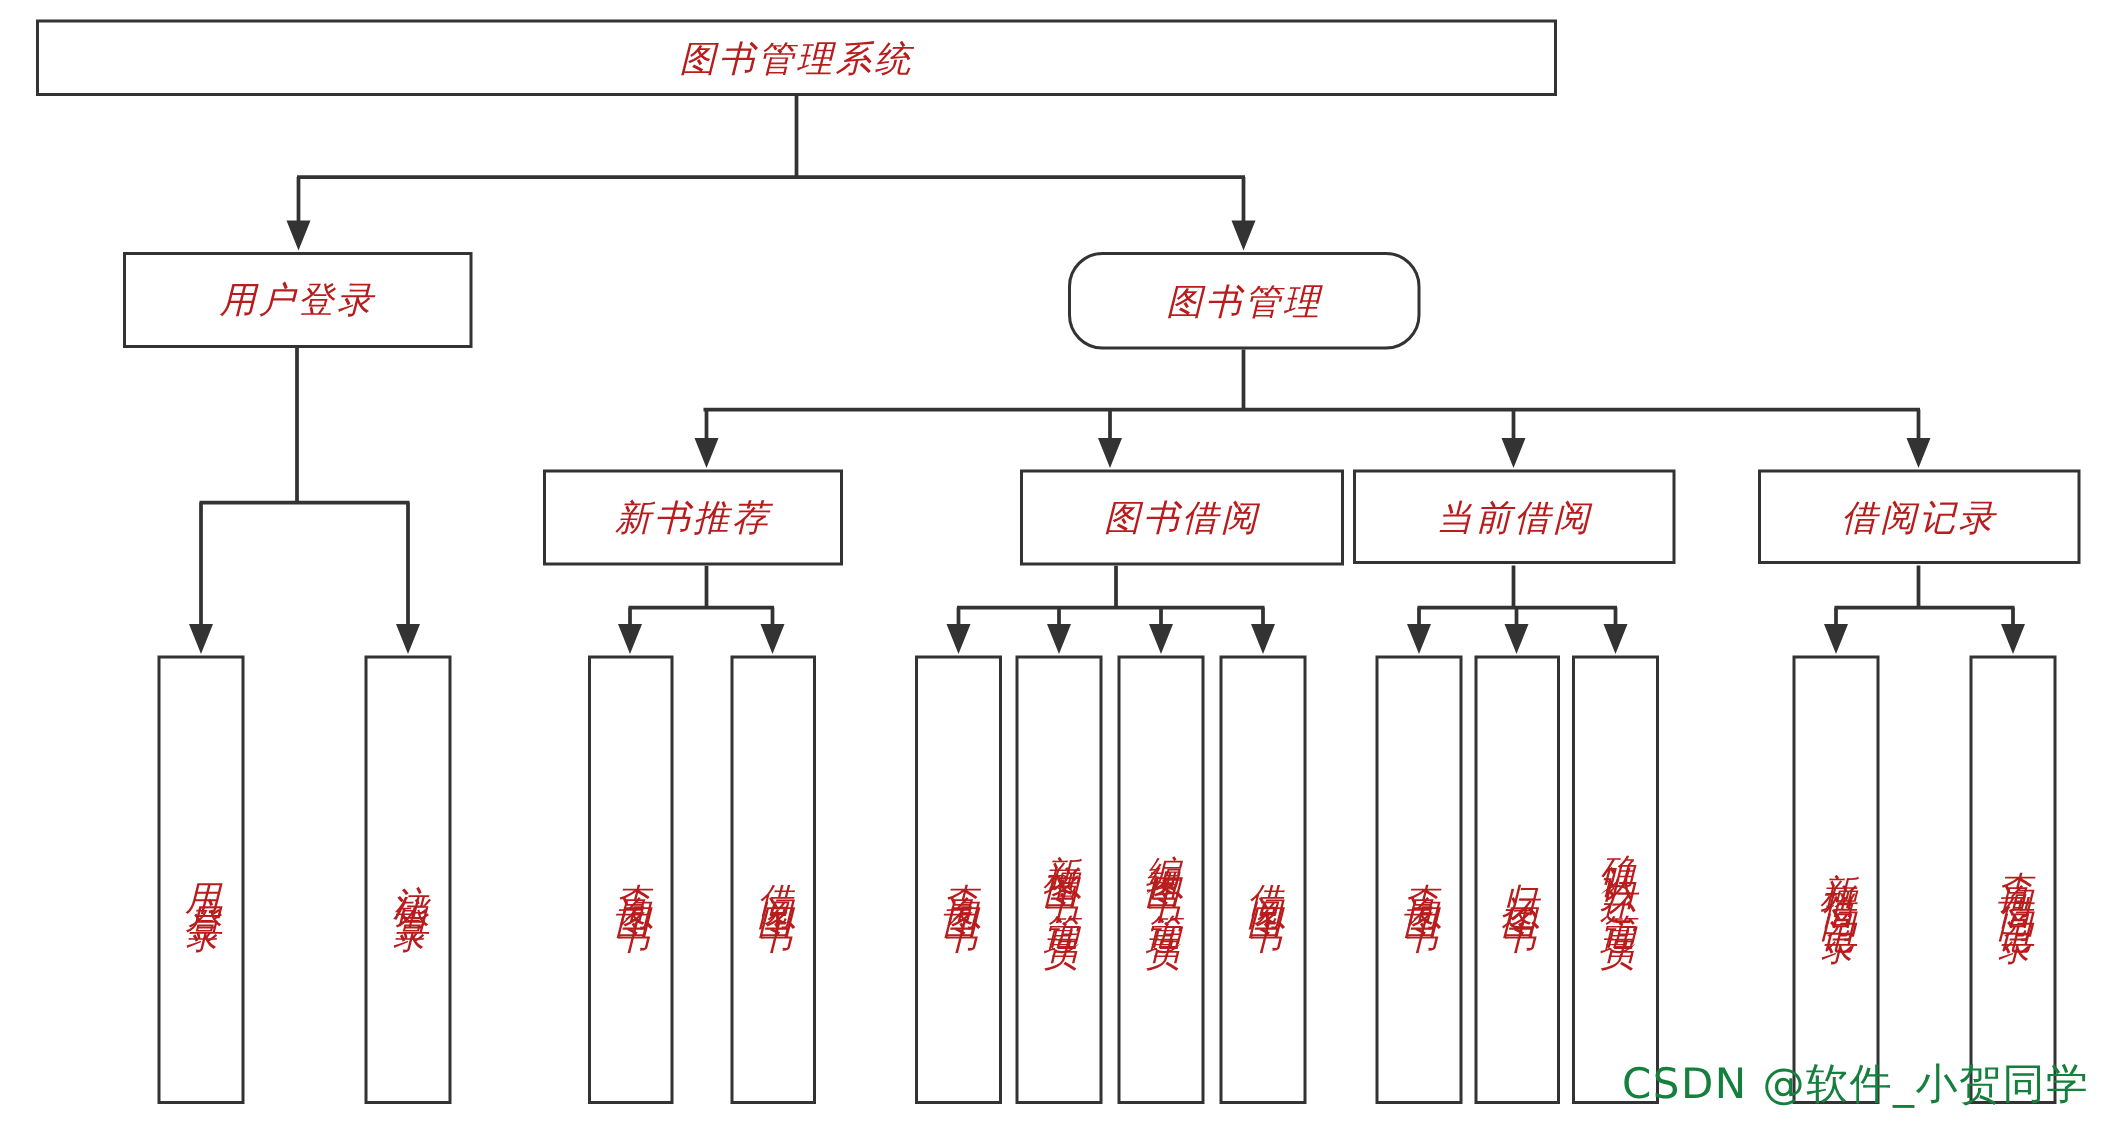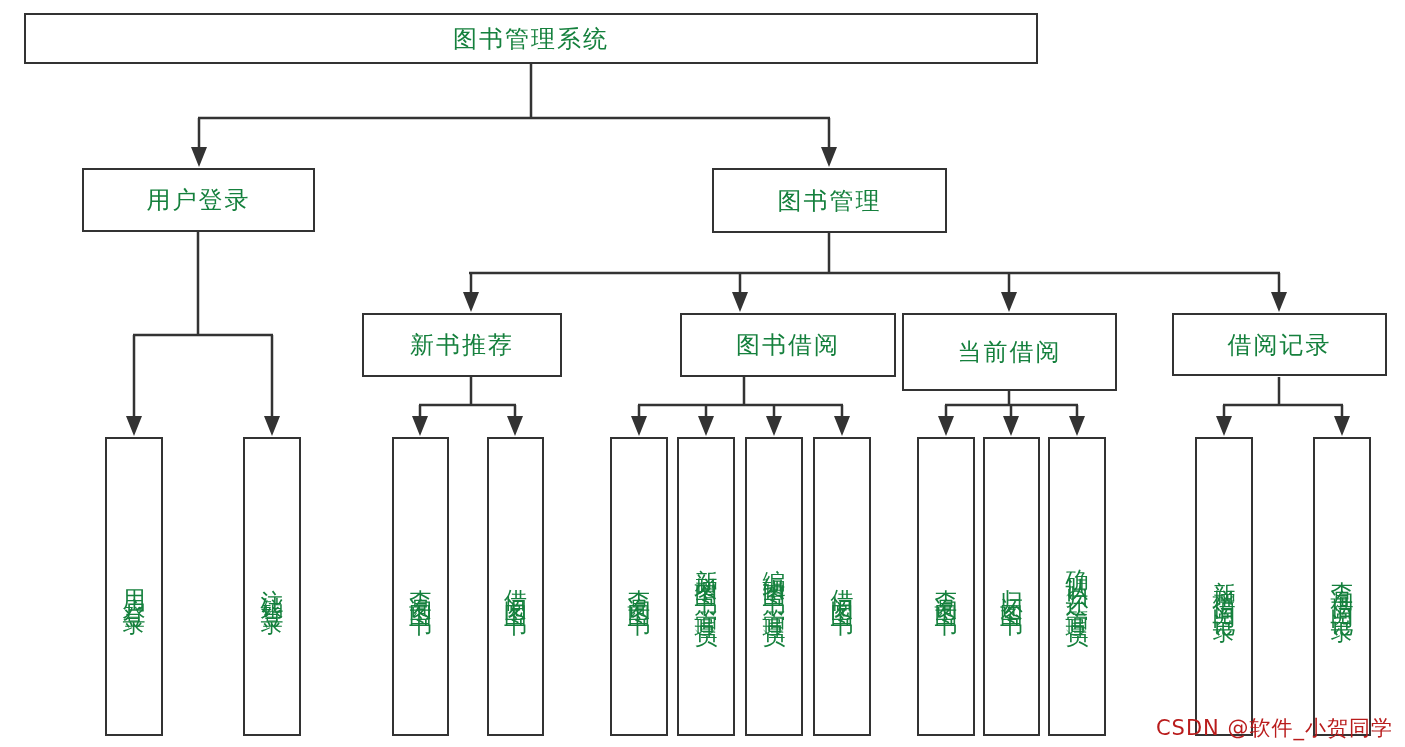--- a/index.html
+++ b/index.html
@@ -17,11 +17,12 @@
     background:#ffffff;
     border:2.5px solid #333333;
     display:flex;align-items:center;justify-content:center;
-    color:#15803d;
+    color:#b91c1c;
     font-size:24px;
     letter-spacing:2px;
     text-align:center;
     white-space:nowrap;
+    font-style:italic;
   }
   .leaf{
     writing-mode:vertical-lr;

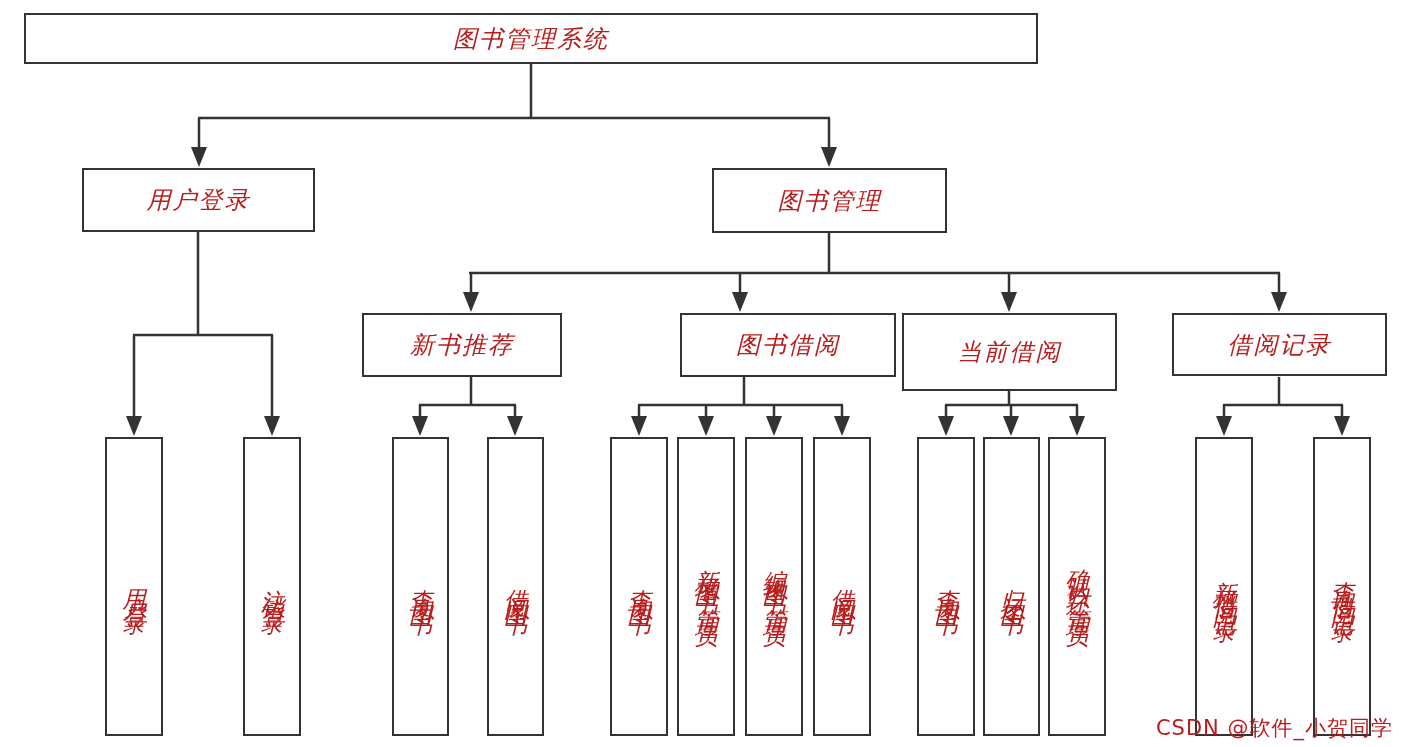--- a/index.html
+++ b/index.html
@@ -36,7 +36,7 @@
   .n-root{left:24px;top:13px;width:1014px;height:51px;border-width:2px;}
   
   .n-user-login{left:82px;top:168px;width:233px;height:64px;}
-  .n-book-mgmt{left:712px;top:168px;width:235px;height:65px;}
+  .n-book-mgmt{left:712px;top:168px;width:235px;height:65px;border-radius:23px;}
   
   .n-new-book{left:362px;top:313px;width:200px;height:64px;}
   .n-book-borrow{left:636px;top:313px;width:216px;height:64px;margin-left:44px;}

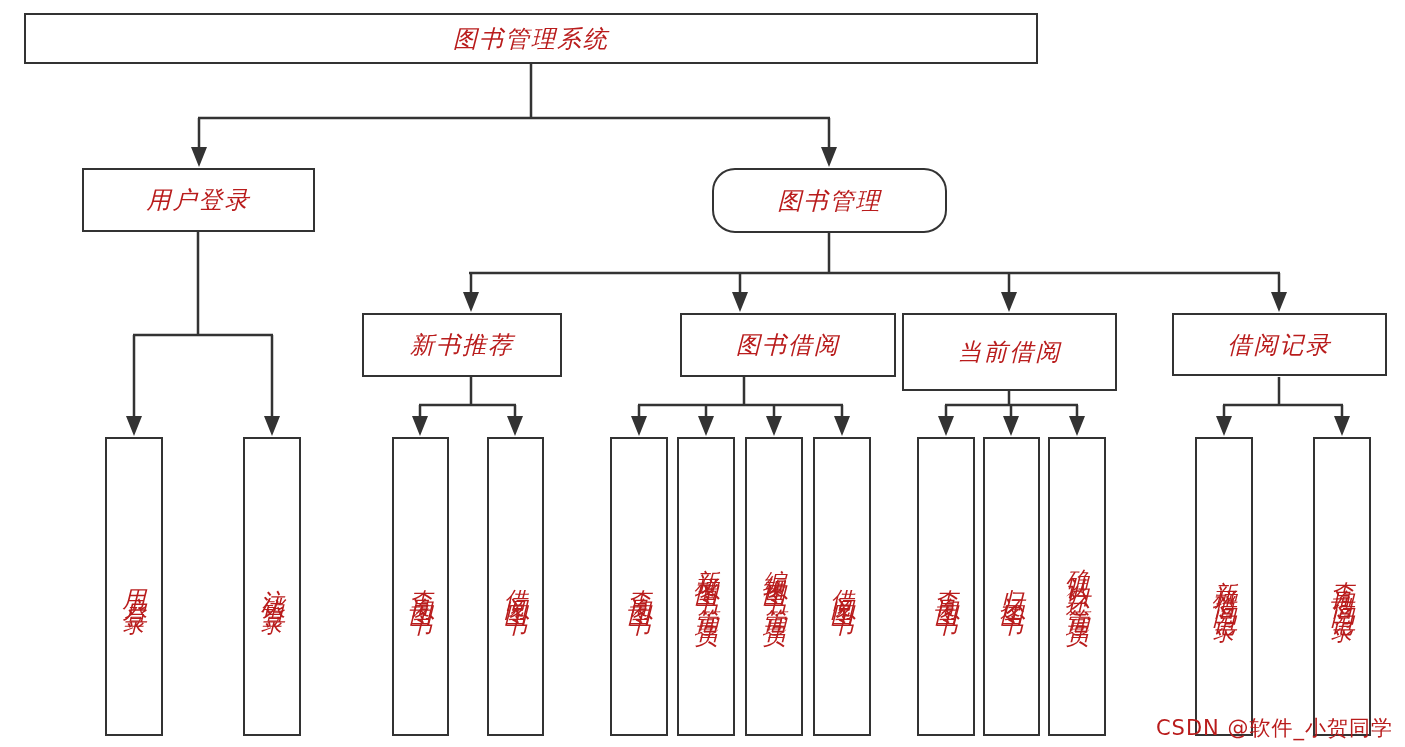--- a/index.html
+++ b/index.html
@@ -40,7 +40,7 @@
   
   .n-new-book{left:362px;top:313px;width:200px;height:64px;}
   .n-book-borrow{left:636px;top:313px;width:216px;height:64px;margin-left:44px;}
-  .n-current{left:902px;top:313px;width:215px;height:78px;}
+  .n-current{left:902px;top:313px;width:215px;height:63px;}
   .n-records{left:1172px;top:313px;width:215px;height:63px;}
   
   .l-a1{left:105px;top:437px;width:58px;height:299px;}

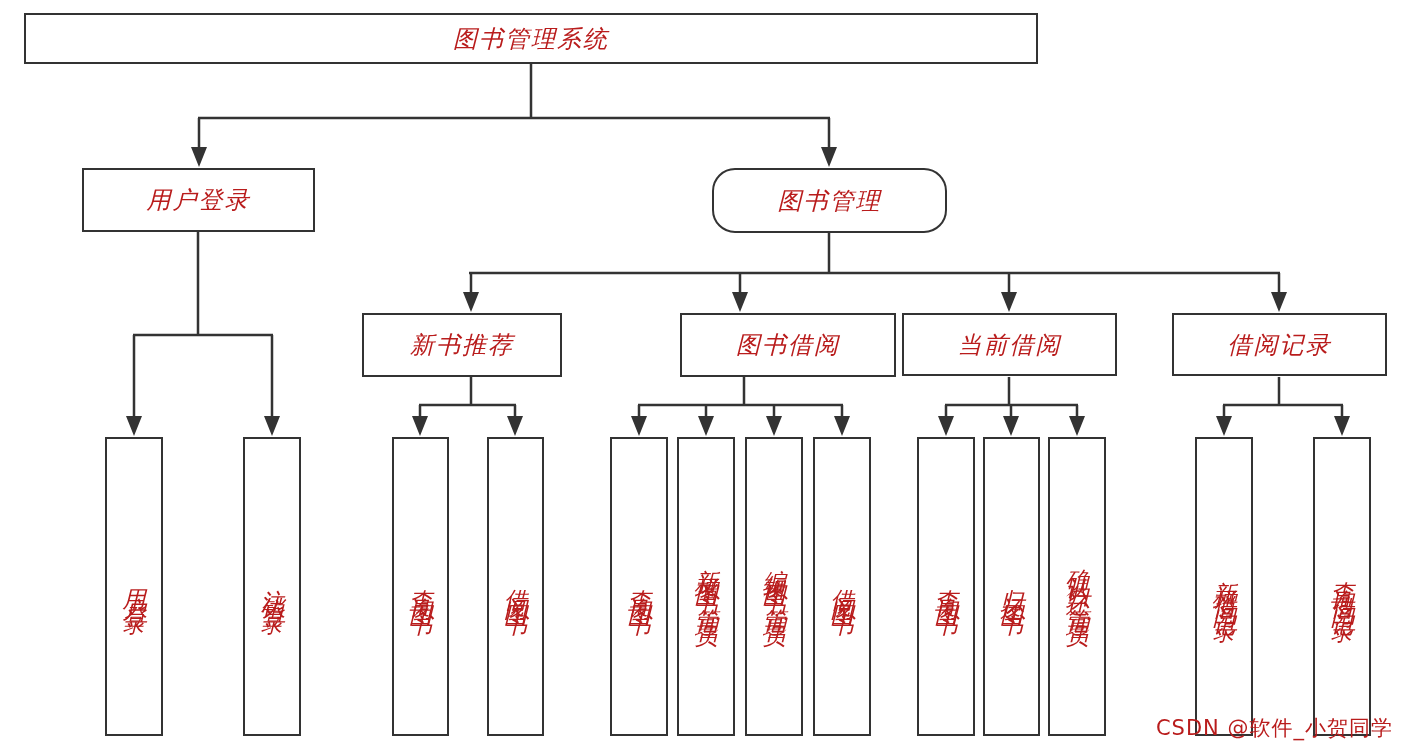--- a/index.html
+++ b/index.html
@@ -59,8 +59,8 @@
   .watermark{
     position:absolute;
     right:12px;bottom:5px;
-    color:#b91c1c;
-    font-size:21px;
+    color:#15803d;
+    font-size:28px;
     letter-spacing:1px;
     z-index:20;
   }

